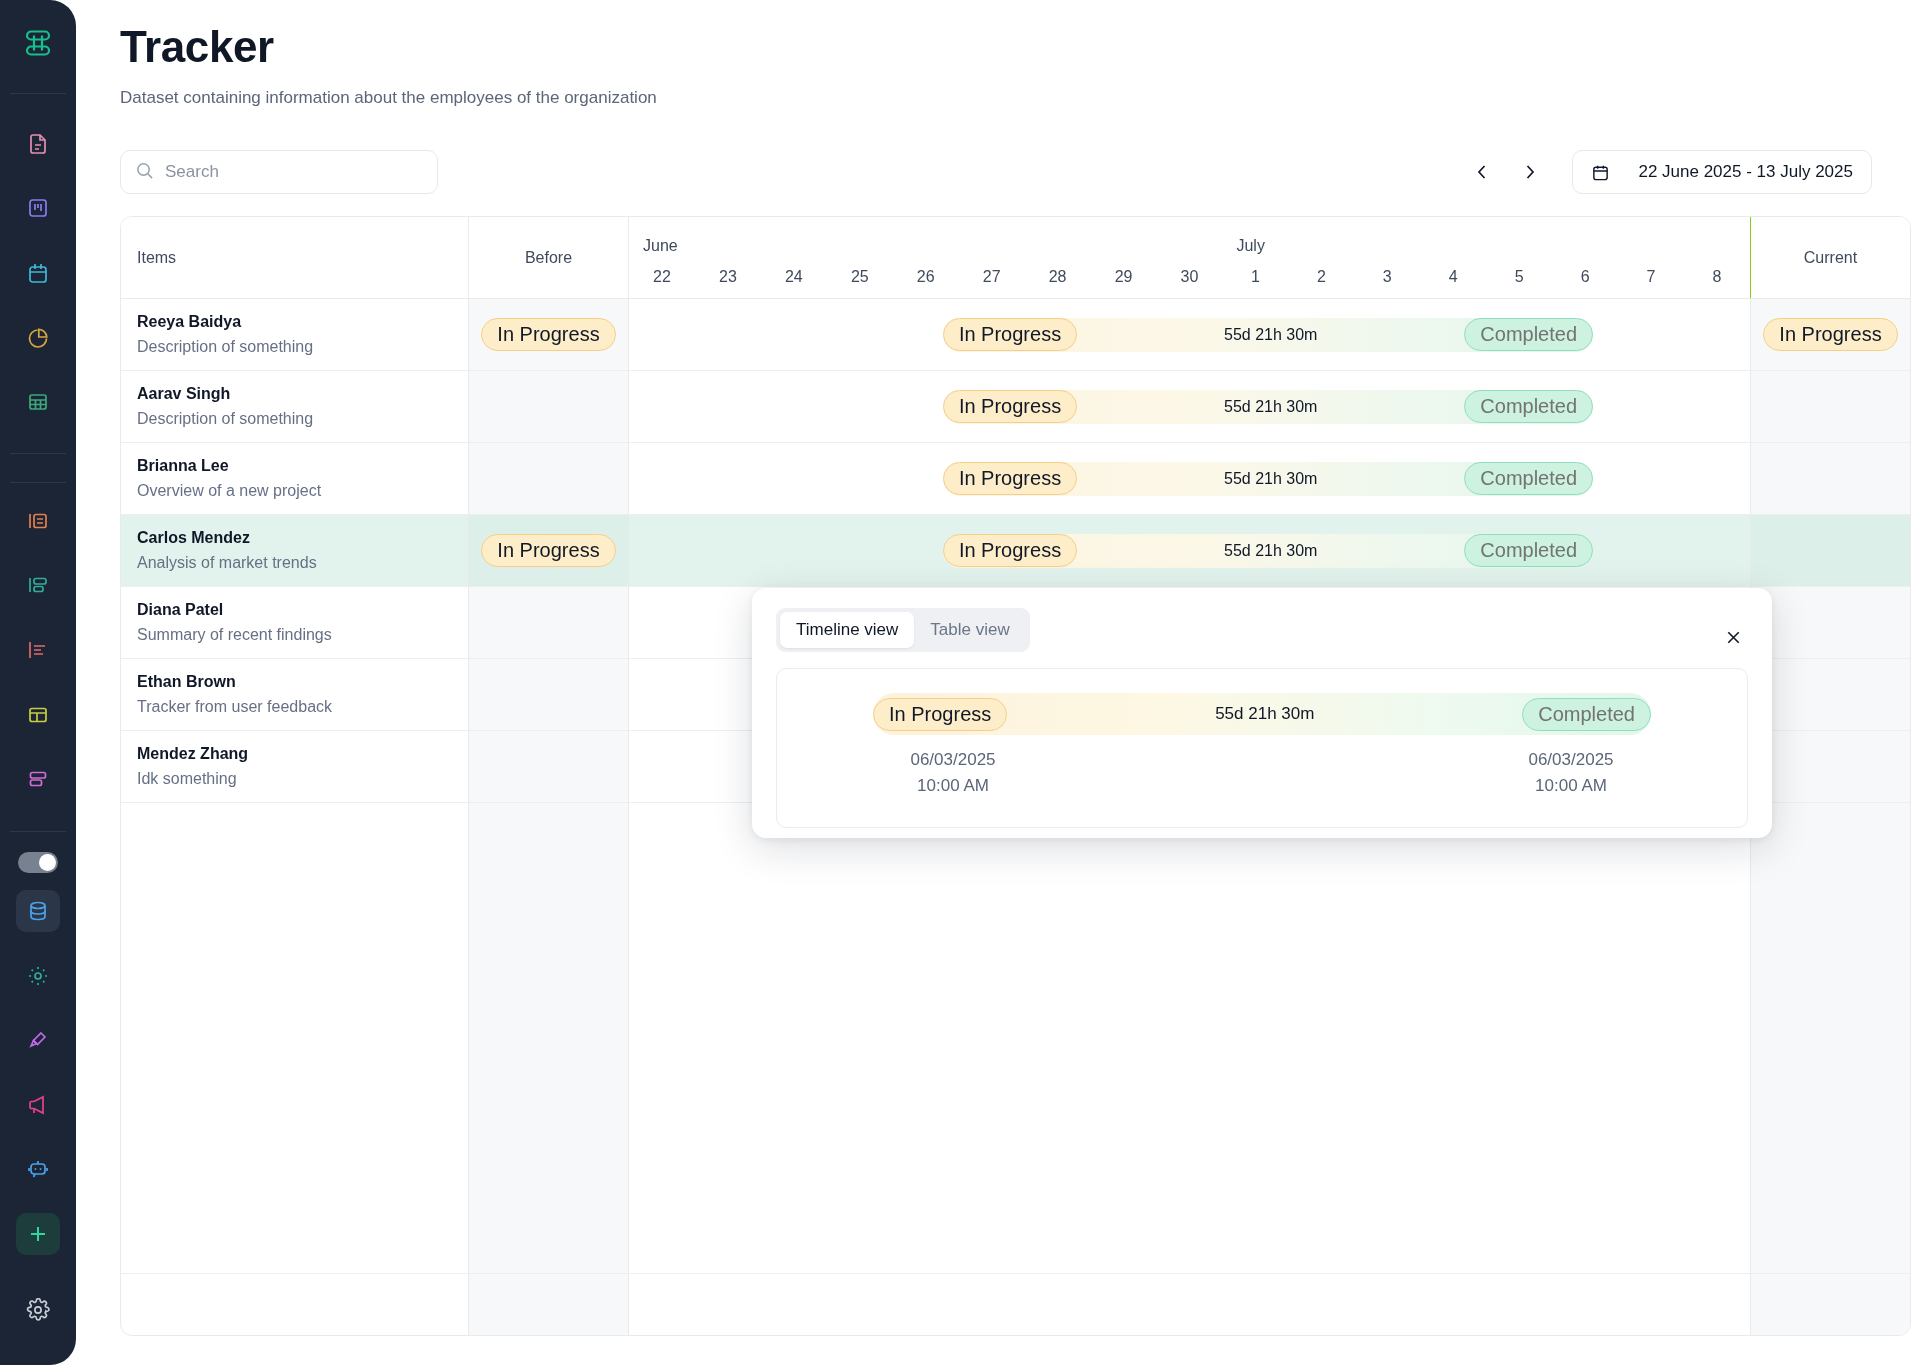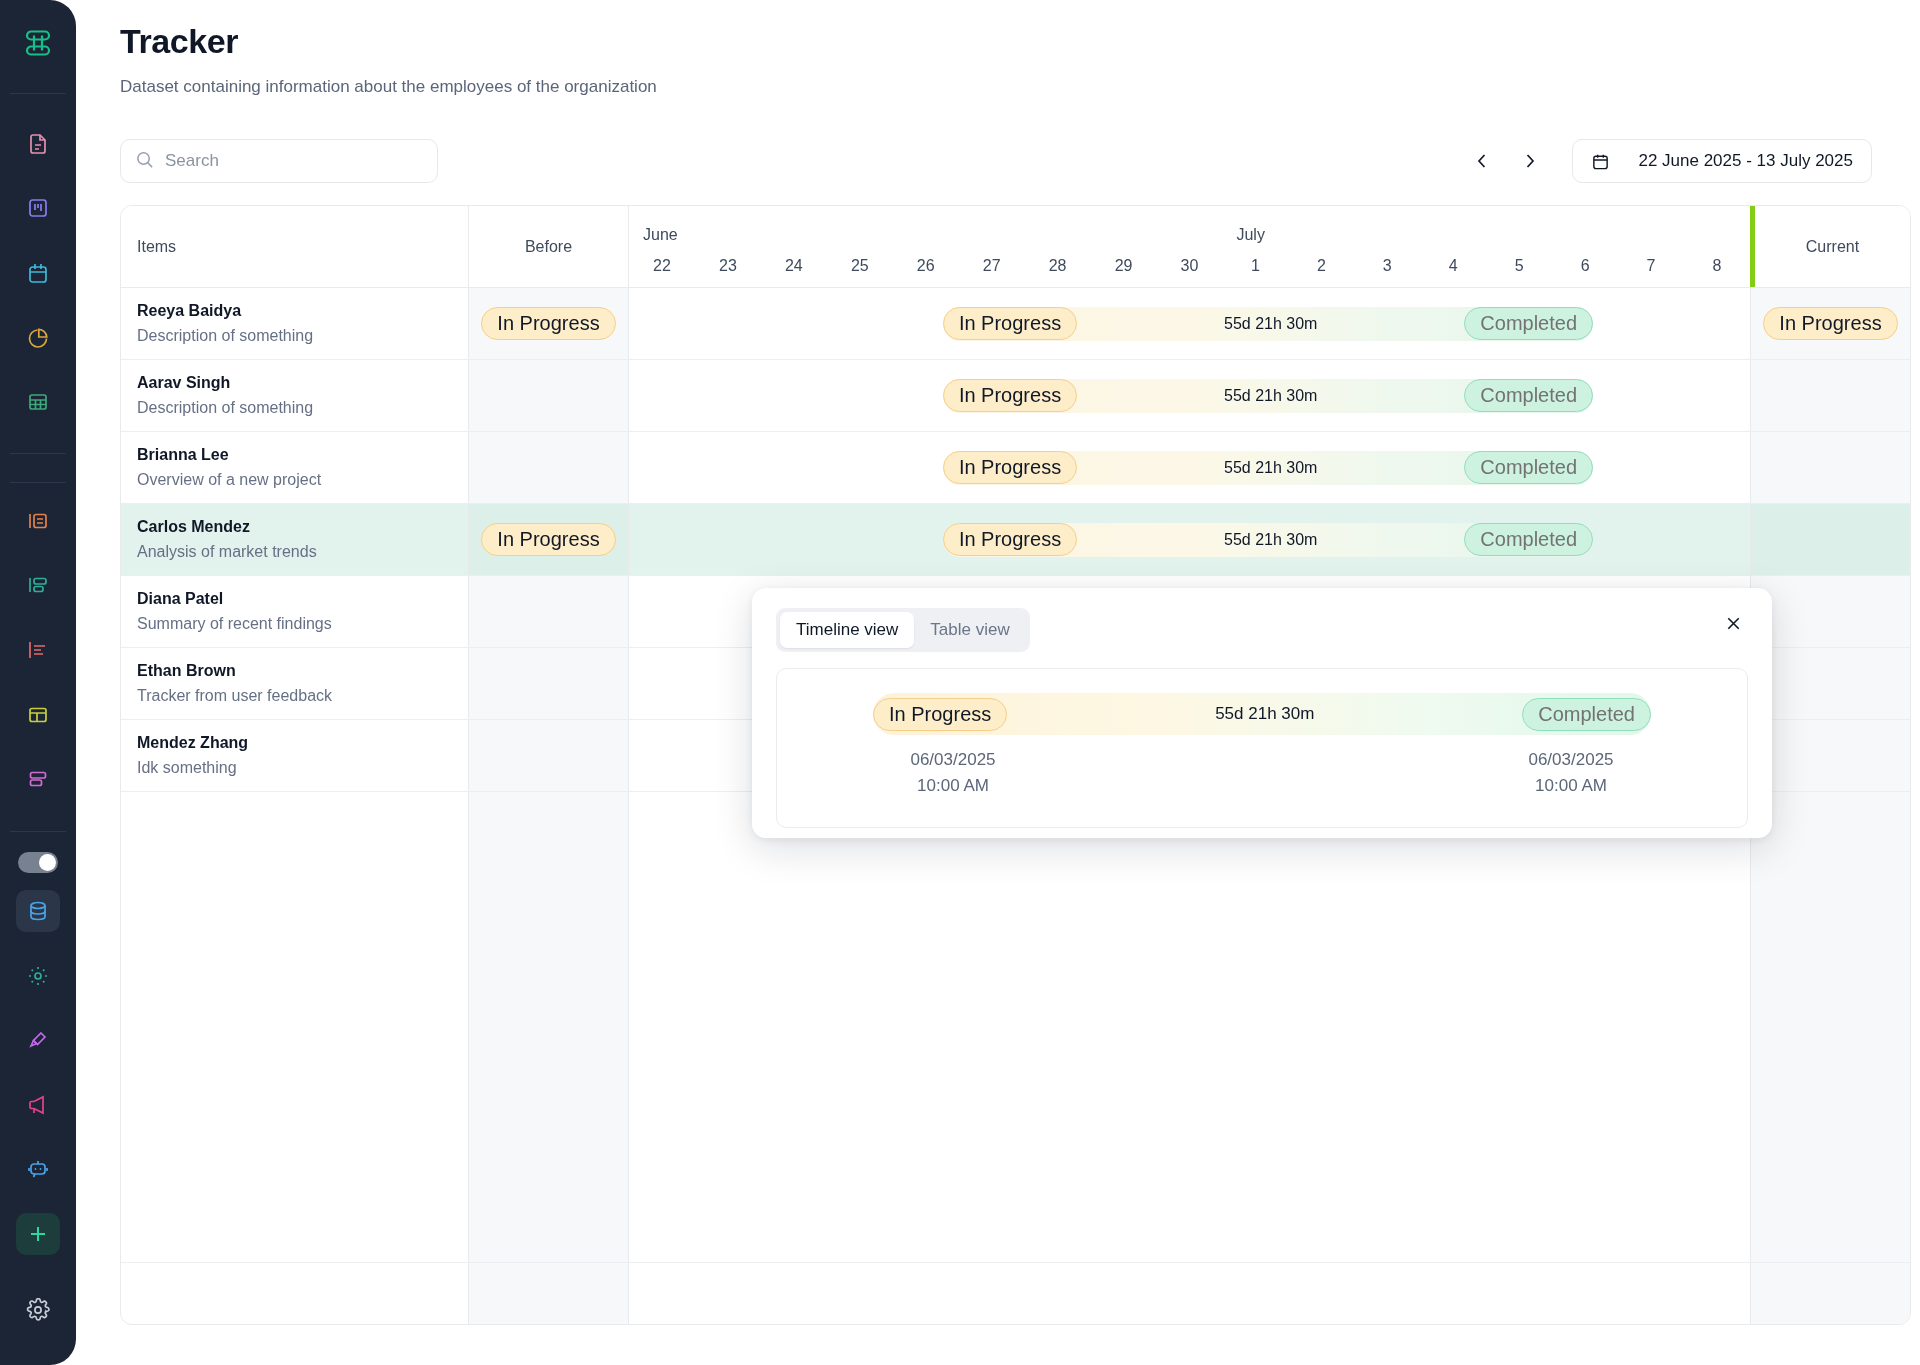--- a/index.html
+++ b/index.html
@@ -48,7 +48,7 @@
   .main { flex: 1 1 auto; position: relative; padding: 0 0 0 44px; }
 
   .page-title {
-    font-size: 34px; font-weight: bold; color: #101828;
+    font-size: 44px; font-weight: bold; color: #101828;
     letter-spacing: -0.4px; margin-top: 22px;
   }
   .page-sub {

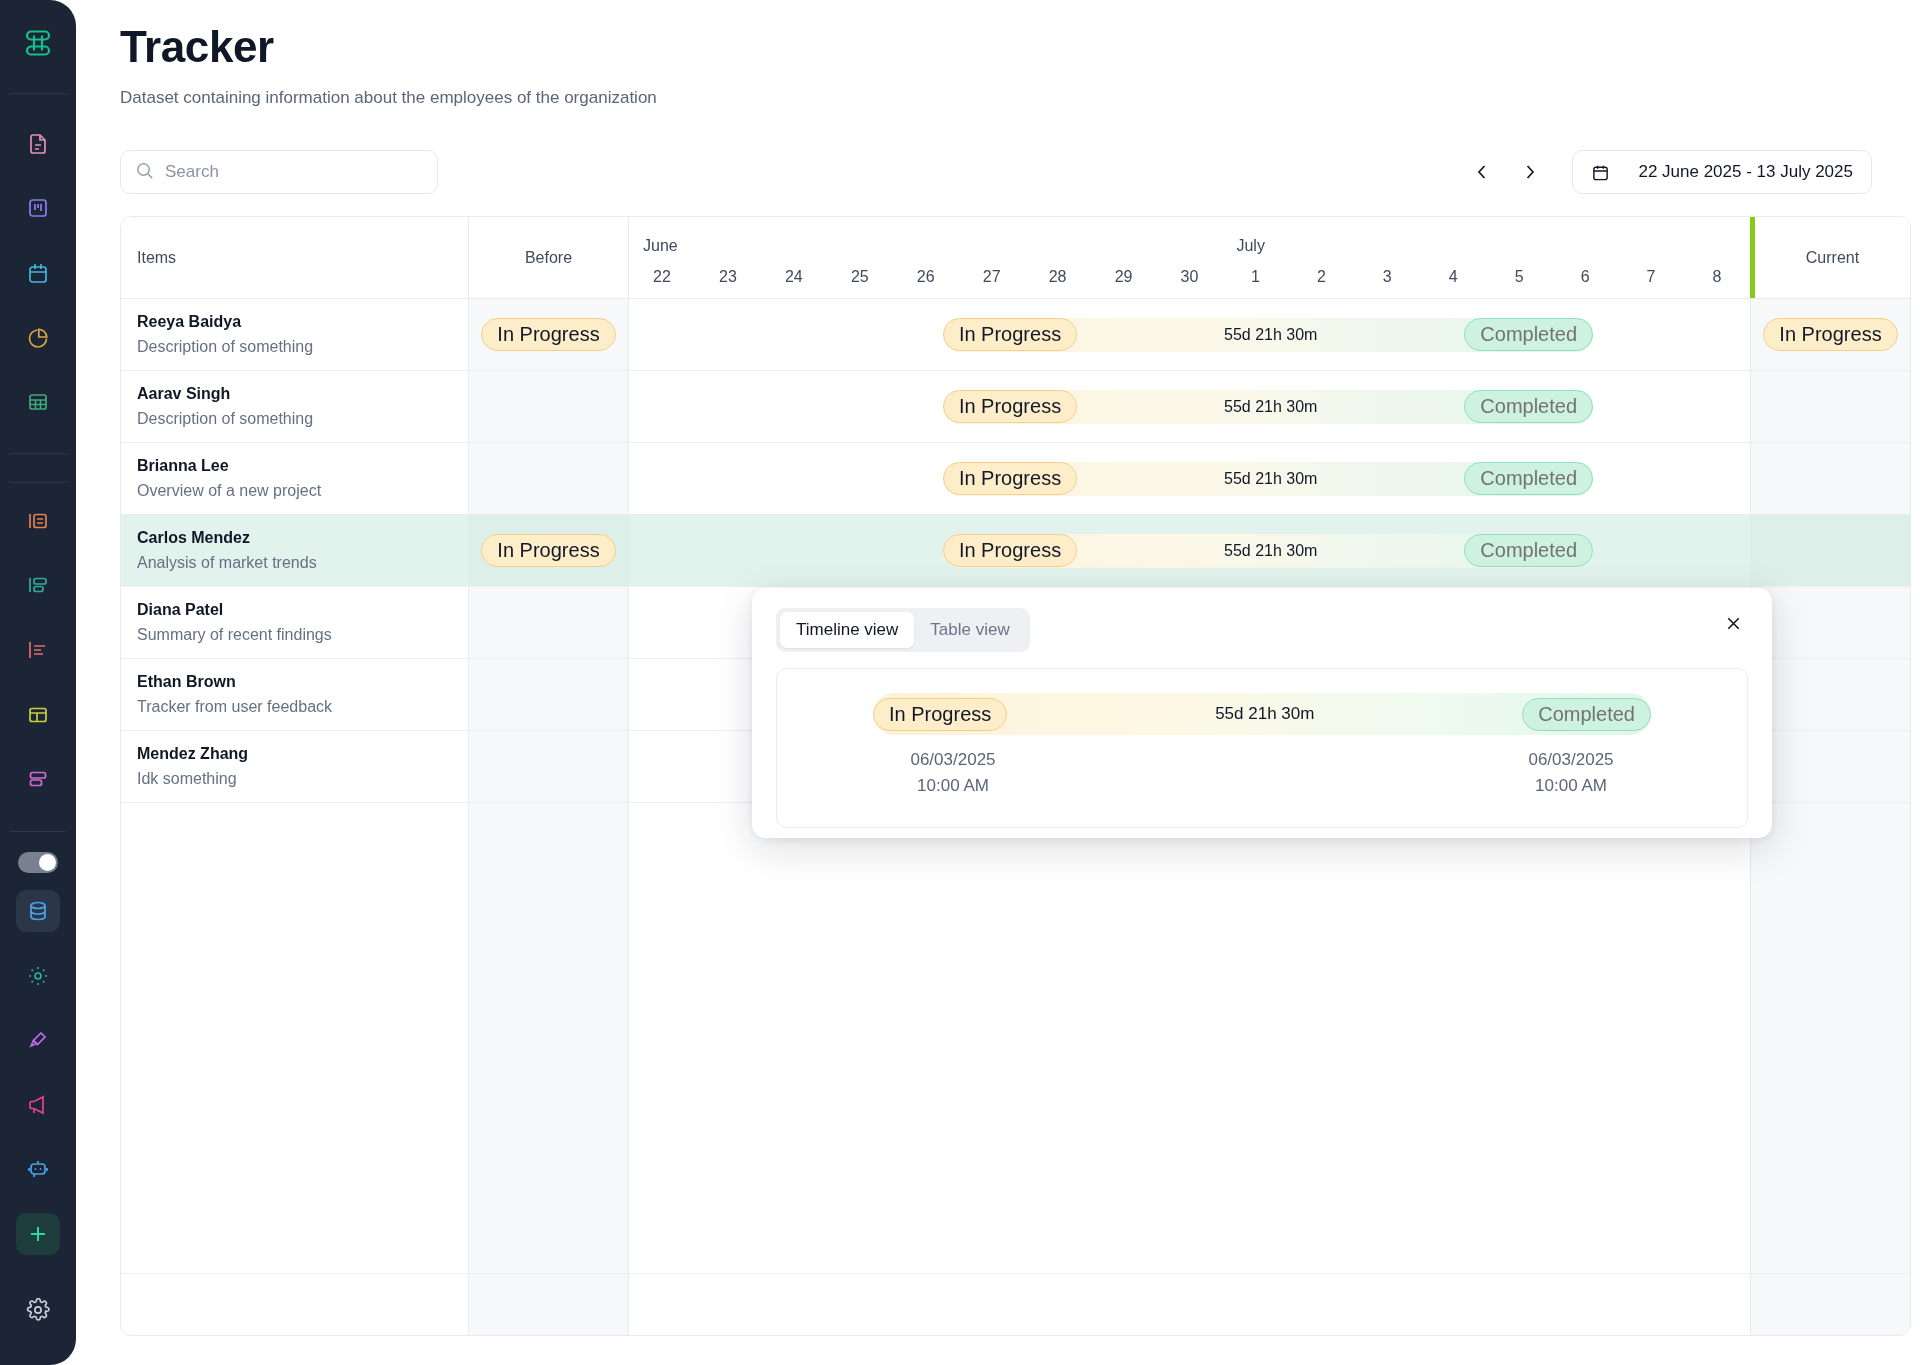--- a/index.html
+++ b/index.html
@@ -107,7 +107,7 @@
   }
   .th-items { flex: 0 0 348px; border-right: 1px solid #e9eaee; padding-left: 16px; }
   .th-before { flex: 0 0 160px; border-right: 1px solid #e9eaee; justify-content: center; }
-  .th-current { flex: 0 0 160px; border-left: 5px solid #84cc16; justify-content: center; }
+  .th-current { flex: 0 0 160px; border-left: 1px solid #84cc16; justify-content: center; }
   .th-mid { flex: 1 1 auto; display: flex; flex-direction: column; }
   .month-row { height: 40px; display: flex; align-items: flex-end; position: relative; }
   .month-lbl { font-size: 16px; color: #3f4a5c; position: absolute; bottom: 2px; }

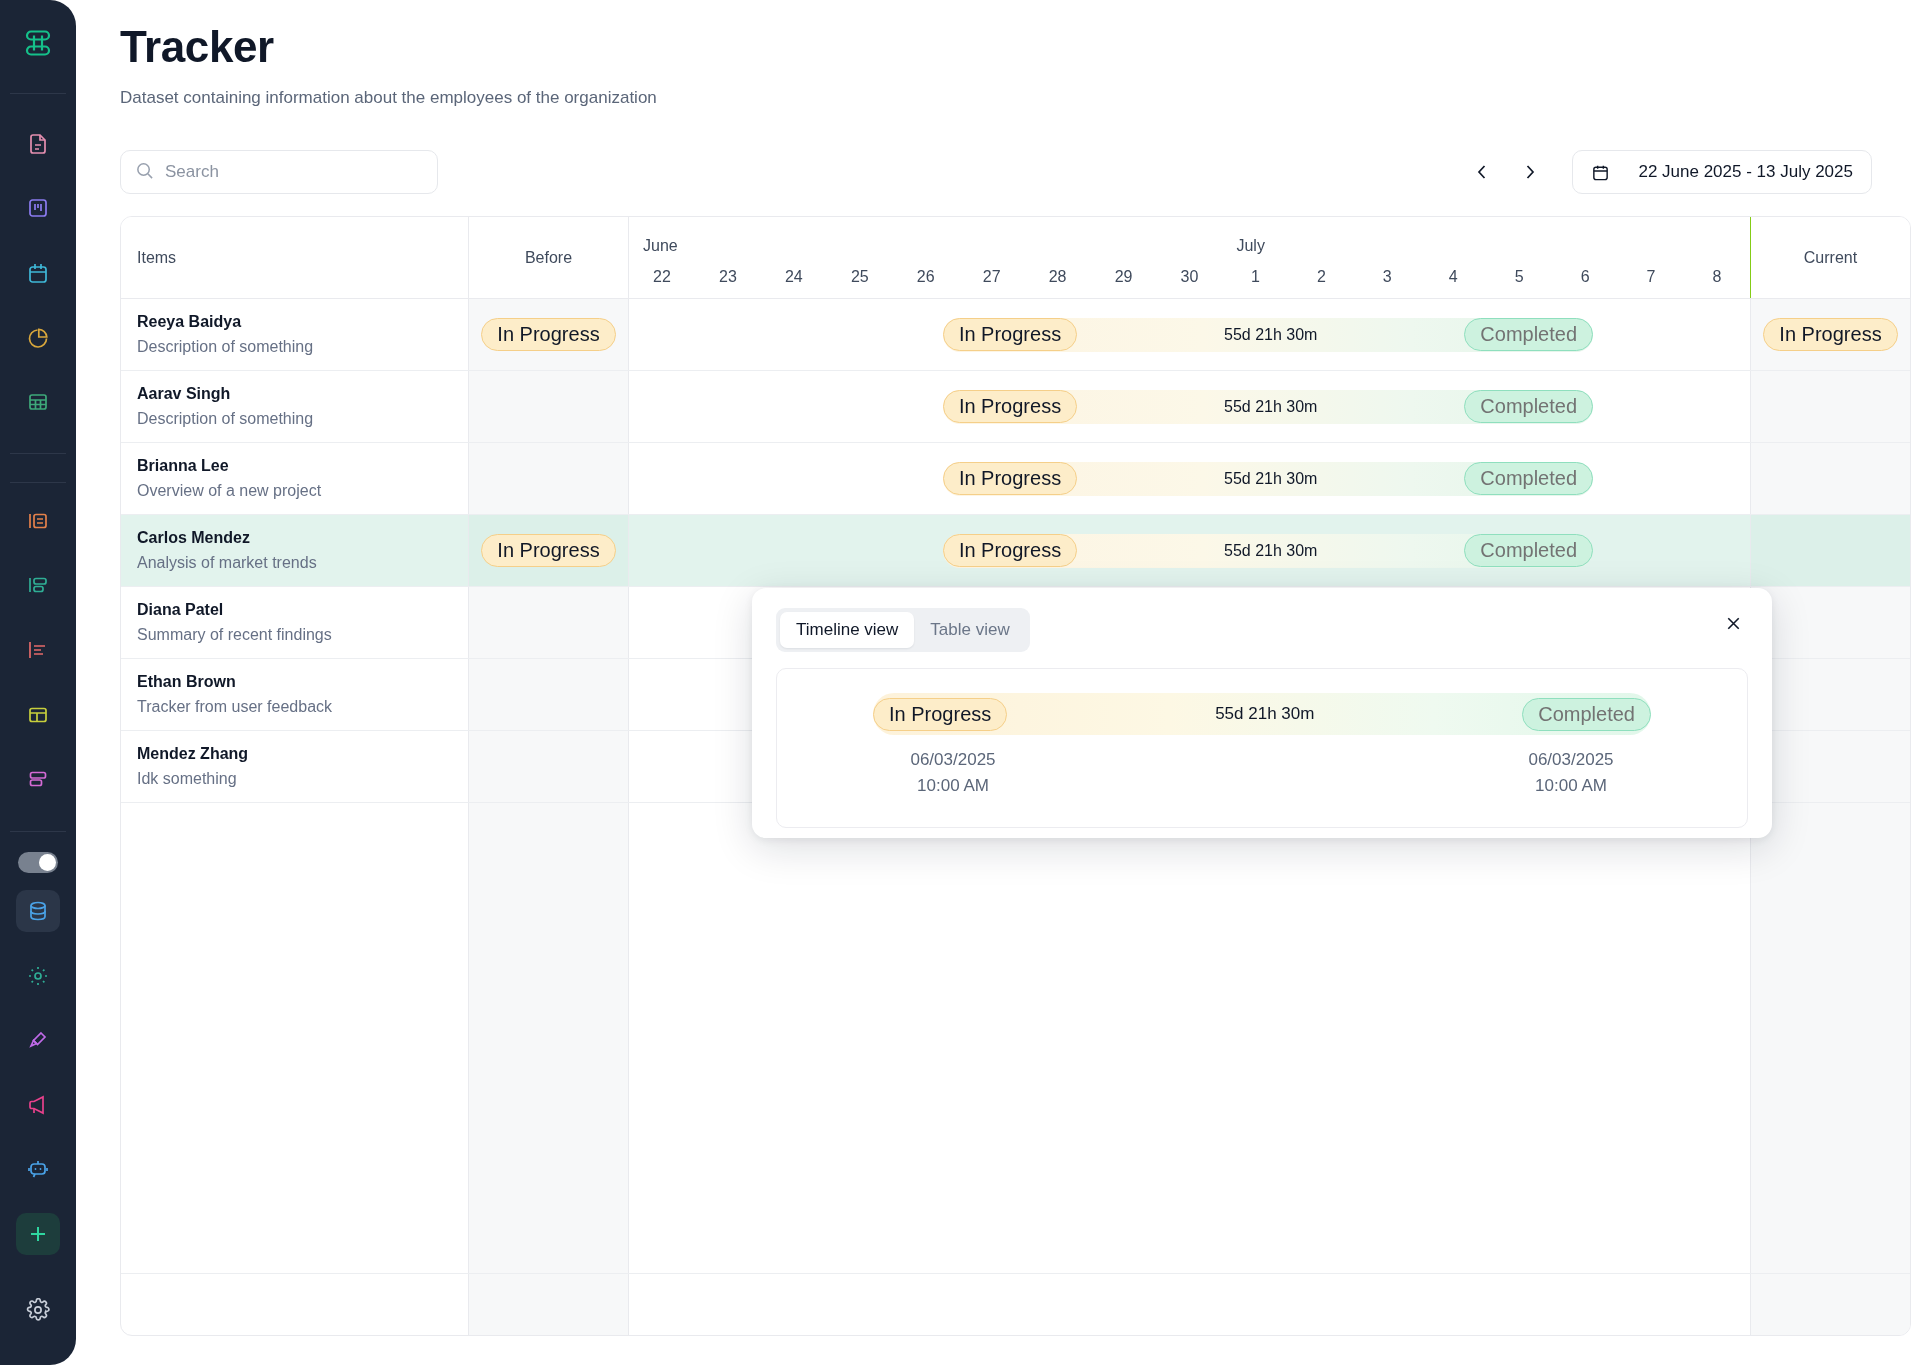--- a/index.html
+++ b/index.html
@@ -171,7 +171,7 @@
     box-shadow: 0 10px 40px rgba(16,24,40,0.14), 0 2px 8px rgba(16,24,40,0.07);
     z-index: 40; padding: 20px 24px;
   }
-  .modal-head { display: flex; align-items: flex-start; }
+  .modal-head { display: flex; align-items: flex-end; }
   .seg {
     display: inline-flex; background: #eef0f3; border-radius: 9px; padding: 4px;
   }

